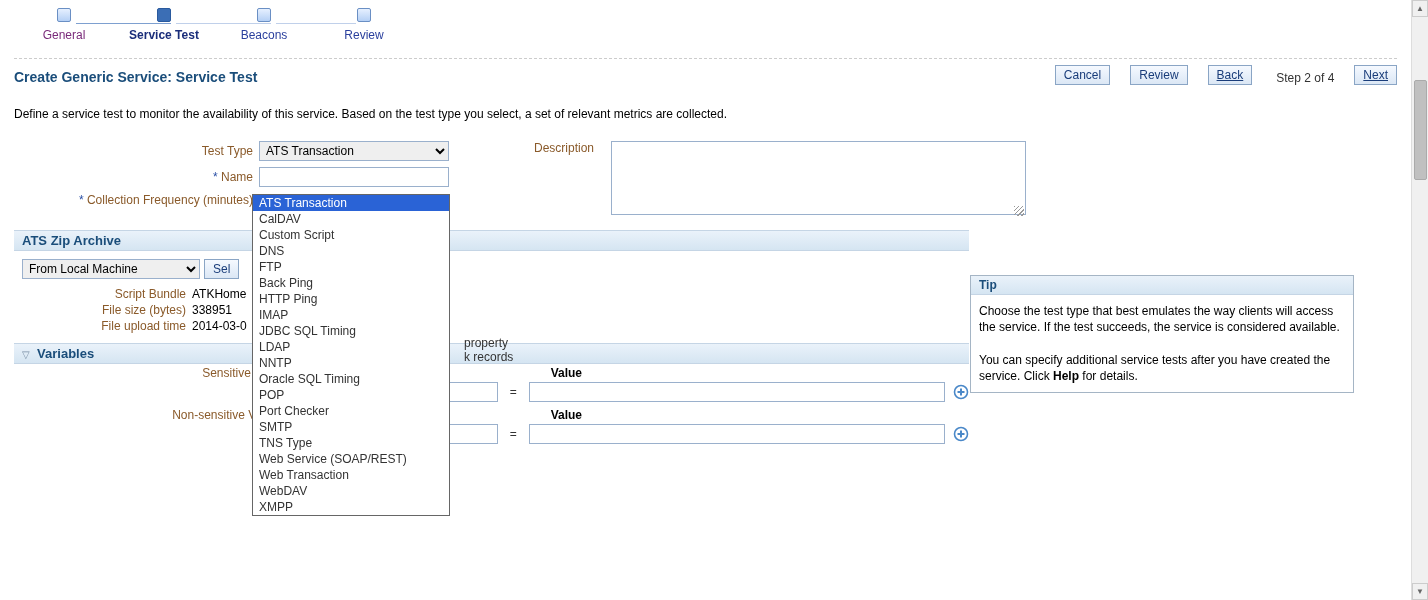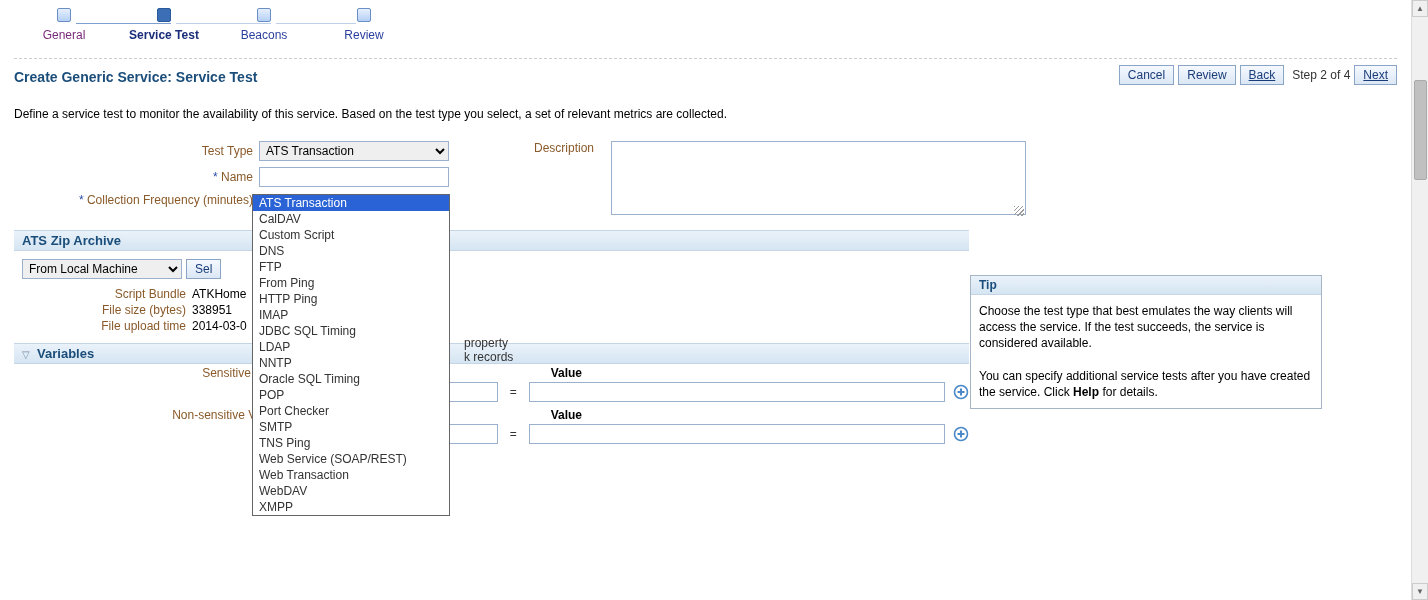--- a/index.html
+++ b/index.html
@@ -99,8 +99,8 @@
   .topbar {
     display: flex;
     justify-content: flex-end;
-    align-items: center;
-    gap: 4px;
+    align-items: flex-end;
+    gap: 20px;
     margin-top: -28px;
   }
   .btn {

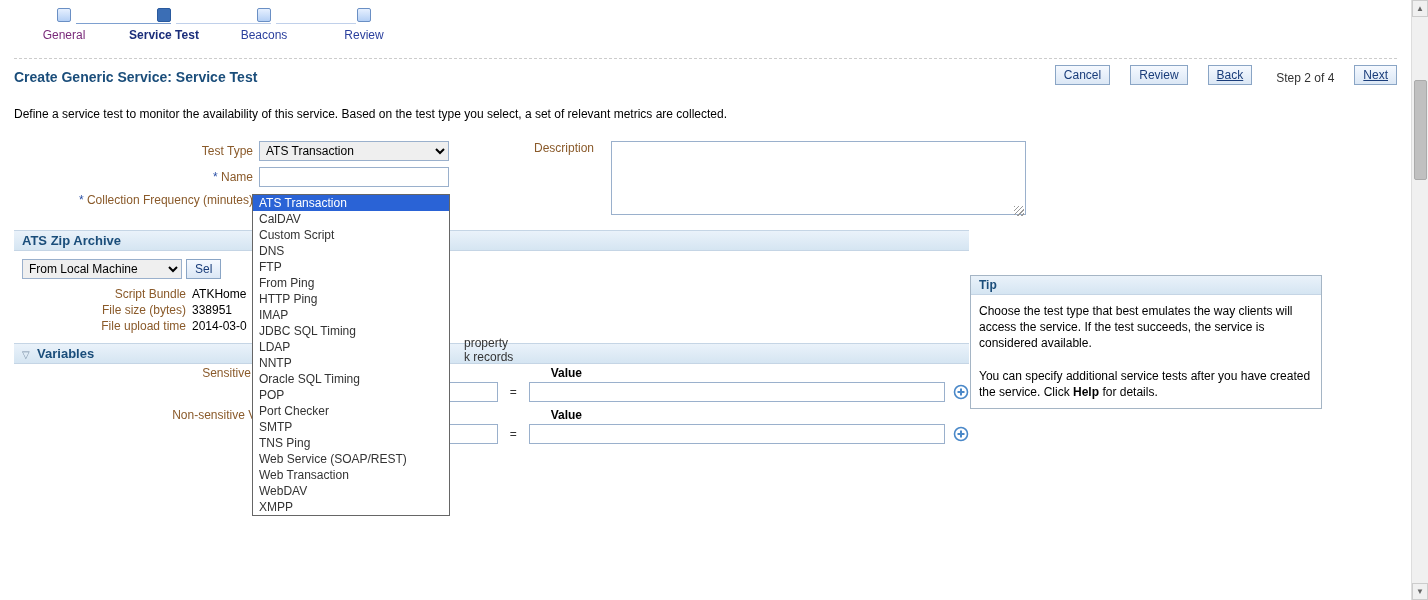--- a/index.html
+++ b/index.html
@@ -339,7 +339,7 @@
     </div>
     <div class="section-body">
       <div class="file-row">
-        <select class="sel" style="width:160px">
+        <select class="sel" style="width:178px">
           <option>From Local Machine</option>
         </select>
         <span class="btn">Sel</span>

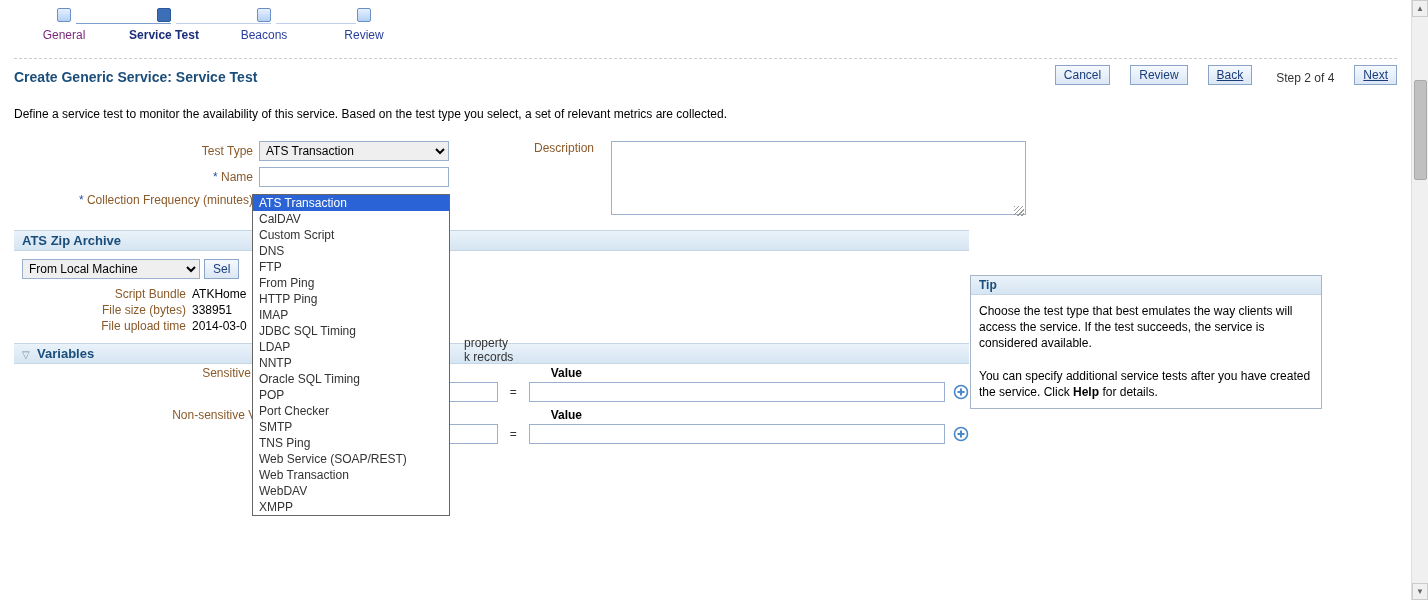--- a/index.html
+++ b/index.html
@@ -316,7 +316,7 @@
       <div class="opt">Custom Script</div>
       <div class="opt">DNS</div>
       <div class="opt">FTP</div>
-      <div class="opt">From Ping</div>
+      <div class="opt">Back Ping</div>
       <div class="opt">HTTP Ping</div>
       <div class="opt">IMAP</div>
       <div class="opt">JDBC SQL Timing</div>

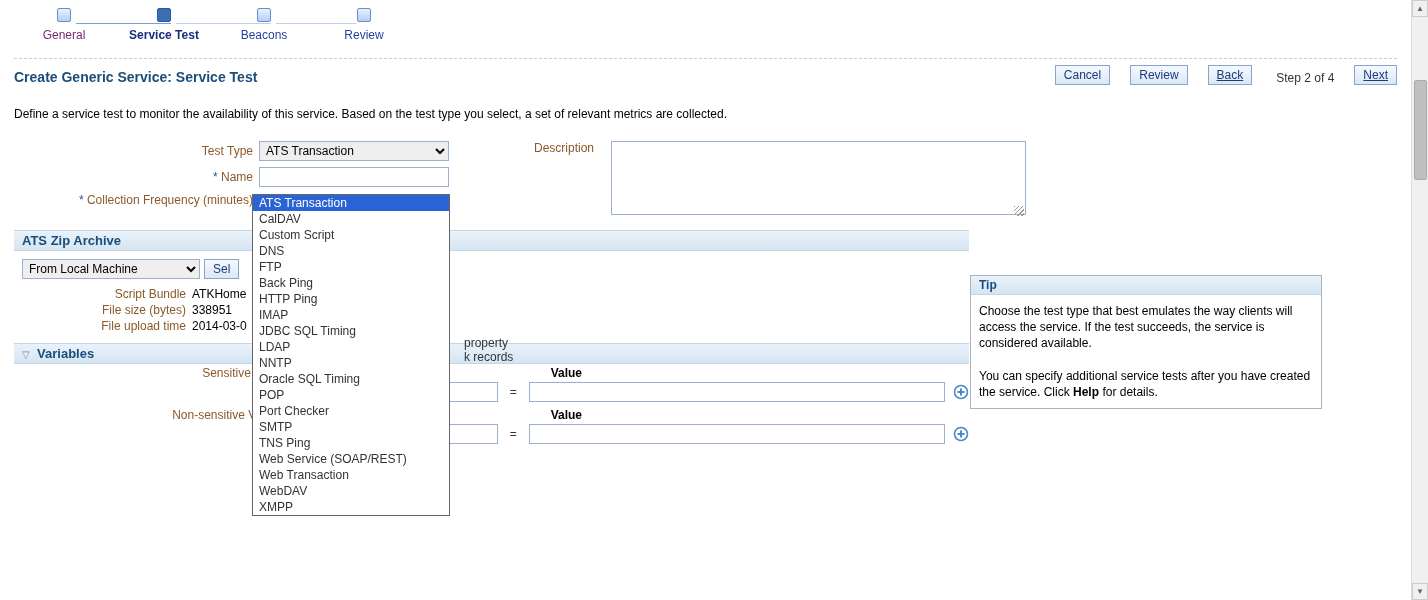--- a/index.html
+++ b/index.html
@@ -217,7 +217,7 @@
     position: absolute;
     left: 970px;
     top: 275px;
-    width: 352px;
+    width: 384px;
     border: 1px solid #a5b5c5;
   }
   .tip-box .tip-head {

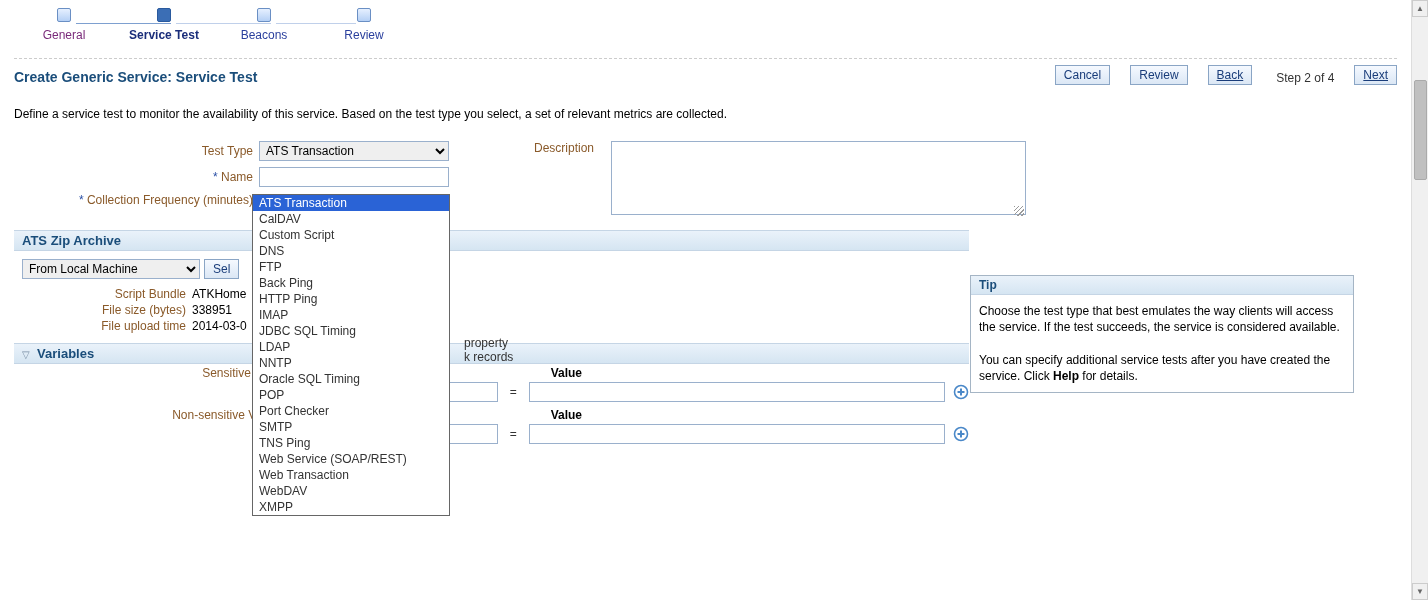--- a/index.html
+++ b/index.html
@@ -326,7 +326,7 @@
       <div class="opt">POP</div>
       <div class="opt">Port Checker</div>
       <div class="opt">SMTP</div>
-      <div class="opt">TNS Ping</div>
+      <div class="opt">TNS Type</div>
       <div class="opt">Web Service (SOAP/REST)</div>
       <div class="opt">Web Transaction</div>
       <div class="opt">WebDAV</div>

